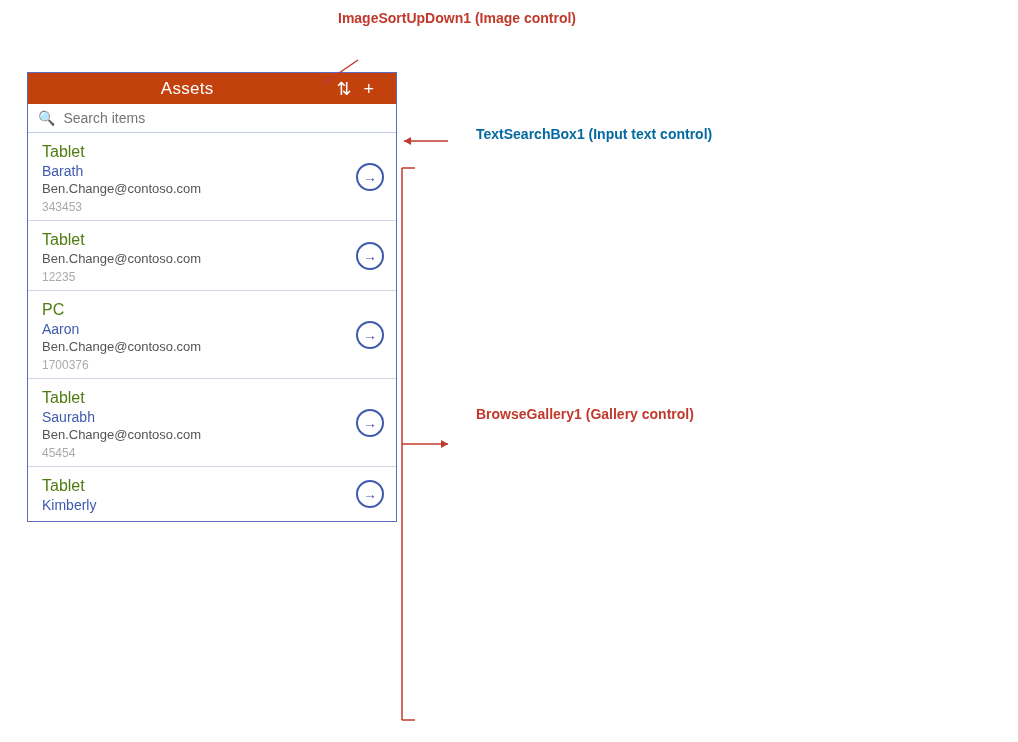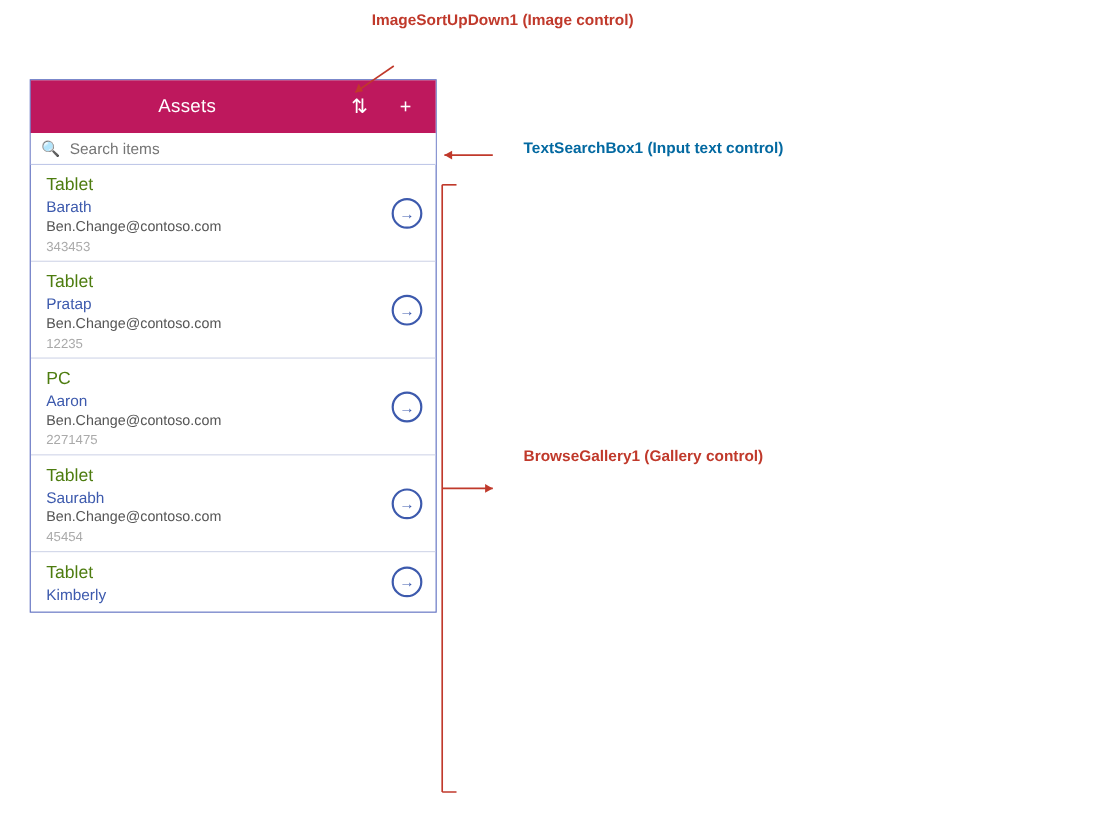--- a/index.html
+++ b/index.html
@@ -34,14 +34,13 @@
 
     
     .panel-header {
-      background: #be185d;
+      background: #c2410c;
       color: #fff;
       display: flex;
       align-items: center;
       justify-content: space-between;
       padding: 10px 16px;
-      height: 48px;
-      gap: 17px;
+      height: 31px;
     }
 
     .panel-header-title {

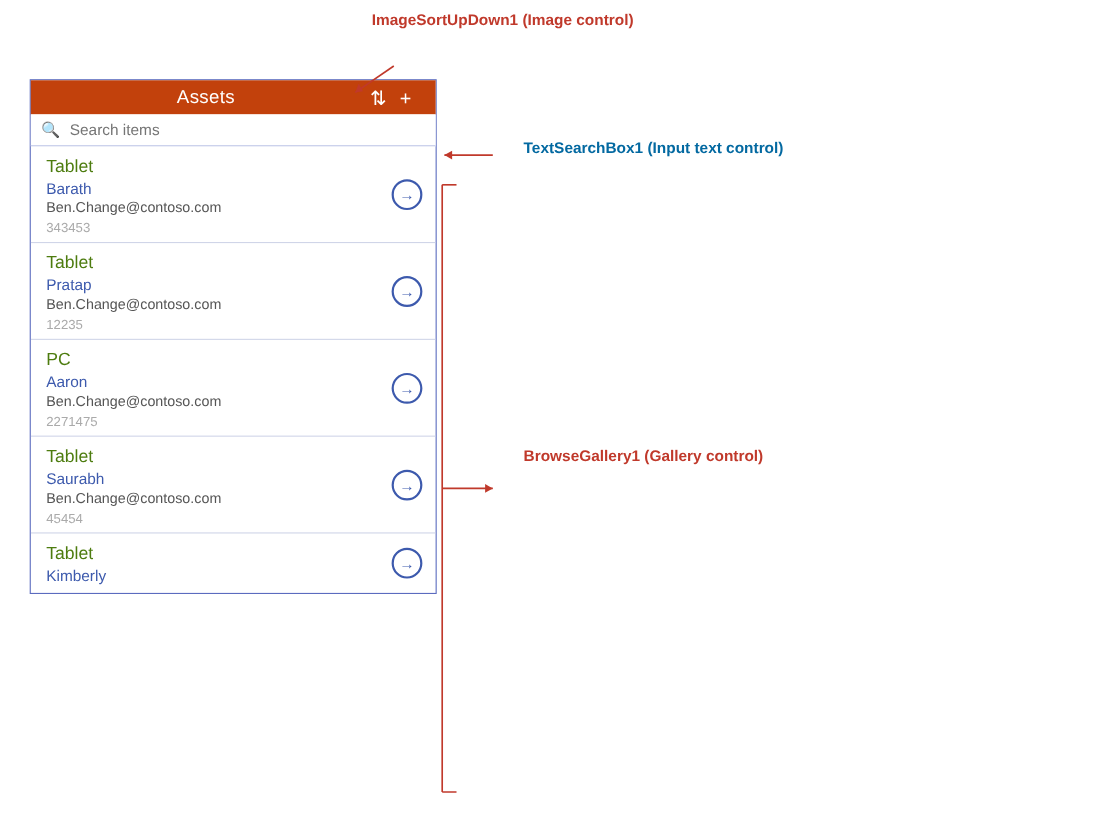--- a/index.html
+++ b/index.html
@@ -217,7 +217,6 @@
       </div>
       <div class="gallery-item">
         <div class="item-title">Tablet</div>
-        <div class="item-name">Pratap</div>
         <div class="item-email">Ben.Change@contoso.com</div>
         <div class="item-id">12235</div>
         <button class="item-arrow-btn">

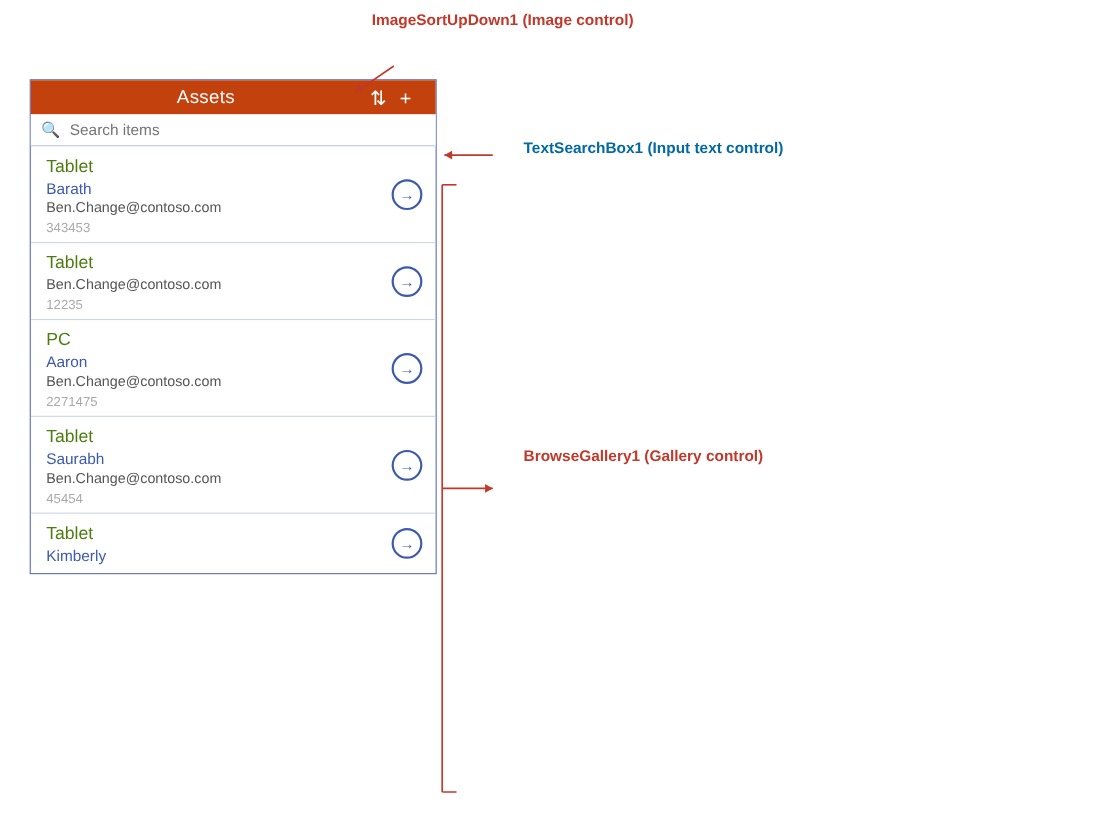--- a/index.html
+++ b/index.html
@@ -227,7 +227,7 @@
         <div class="item-title">PC</div>
         <div class="item-name">Aaron</div>
         <div class="item-email">Ben.Change@contoso.com</div>
-        <div class="item-id">2271475</div>
+        <div class="item-id">1700376</div>
         <button class="item-arrow-btn">
           <span>→</span>
         </button>

